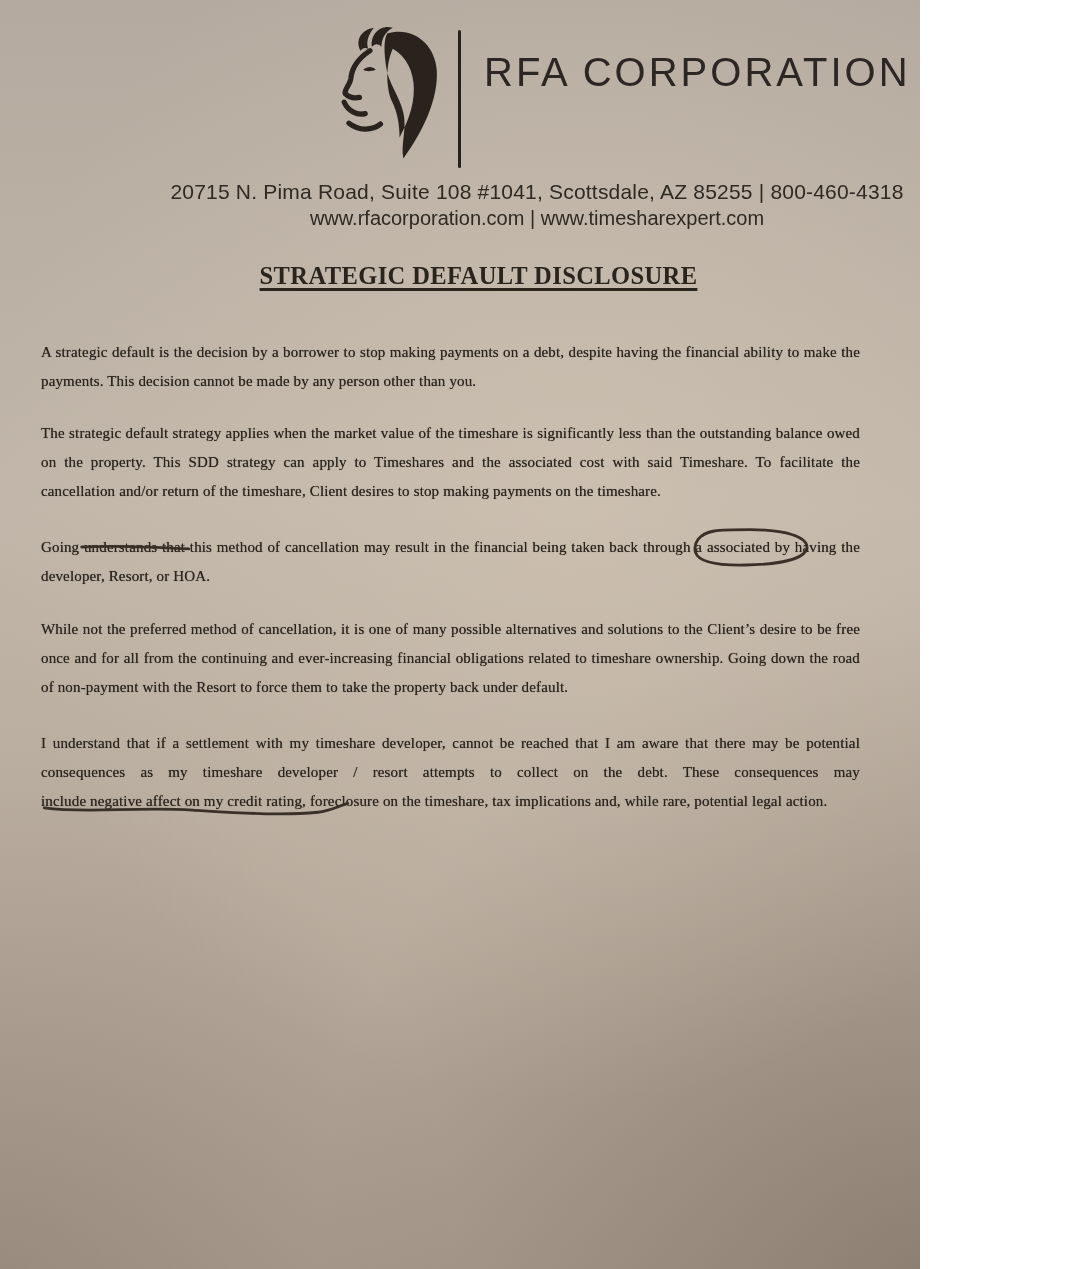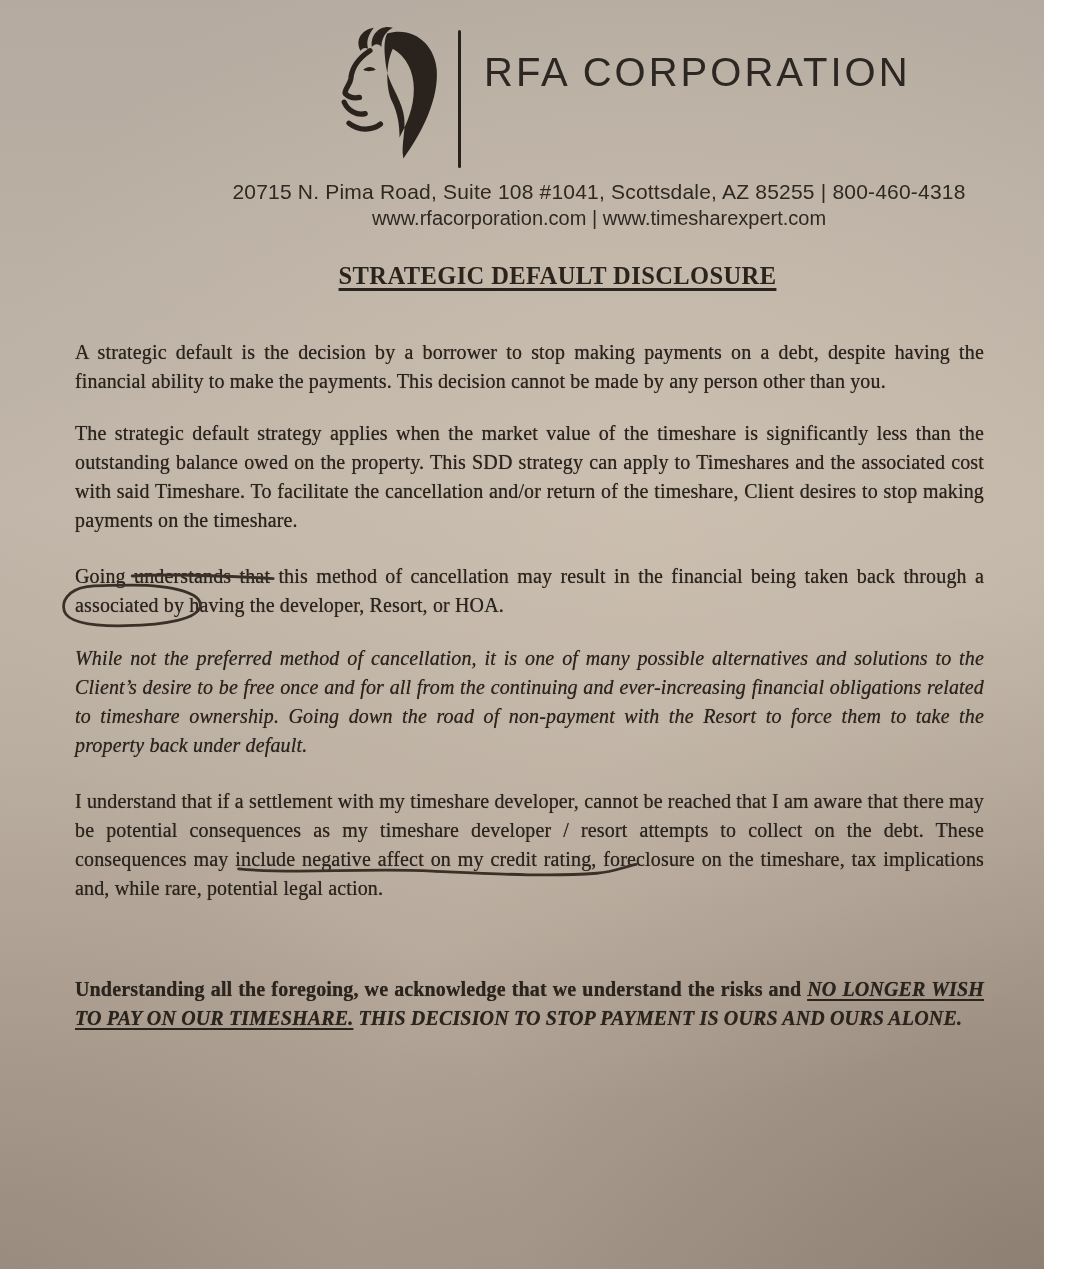--- a/index.html
+++ b/index.html
@@ -5,7 +5,7 @@
   html,body{margin:0;padding:0;}
   .page{
     position:relative;
-    width:1044px;height:1269px;
+    width:920px;height:1269px;
     overflow:hidden;
     background:
       radial-gradient(90% 70% at 62% 38%, rgba(214,200,184,0.50), rgba(214,200,184,0) 70%),

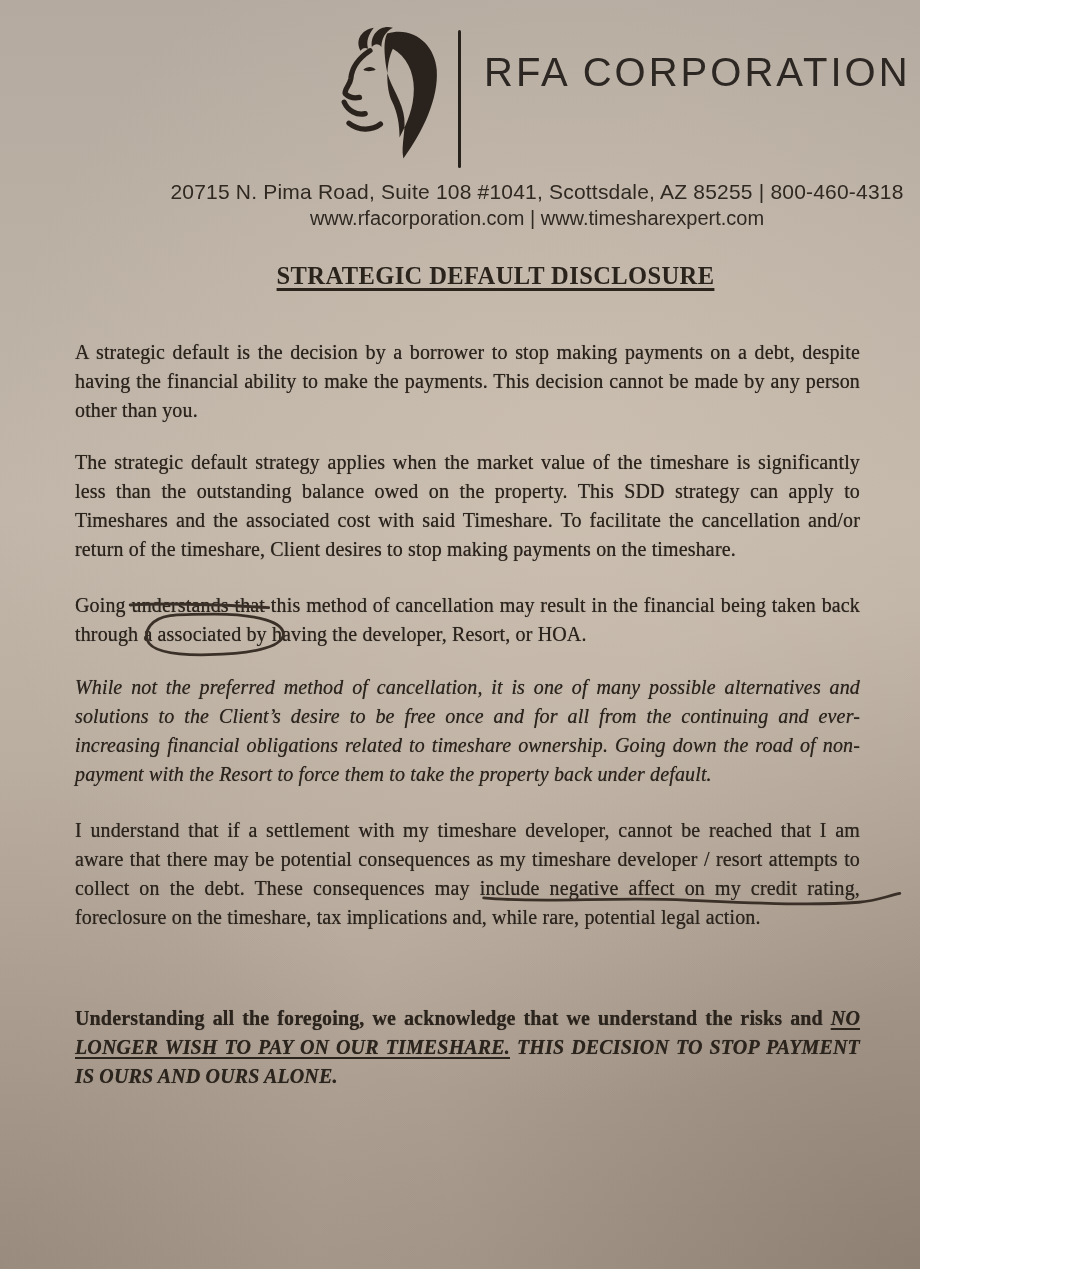--- a/index.html
+++ b/index.html
@@ -27,7 +27,7 @@
   .address{font-size:21px;letter-spacing:.2px;}
   .websites{font-size:20px;margin-top:3px;}
   
-  .doc-body{padding:0 60px 0 65px;margin-left:10px;}
+  .doc-body{padding:0 60px 0 41px;}
   .doc-title{
     margin:32px 0 0 0;text-align:center;transform:translateX(28px);
     font-size:24.5px;font-weight:700;letter-spacing:.4px;

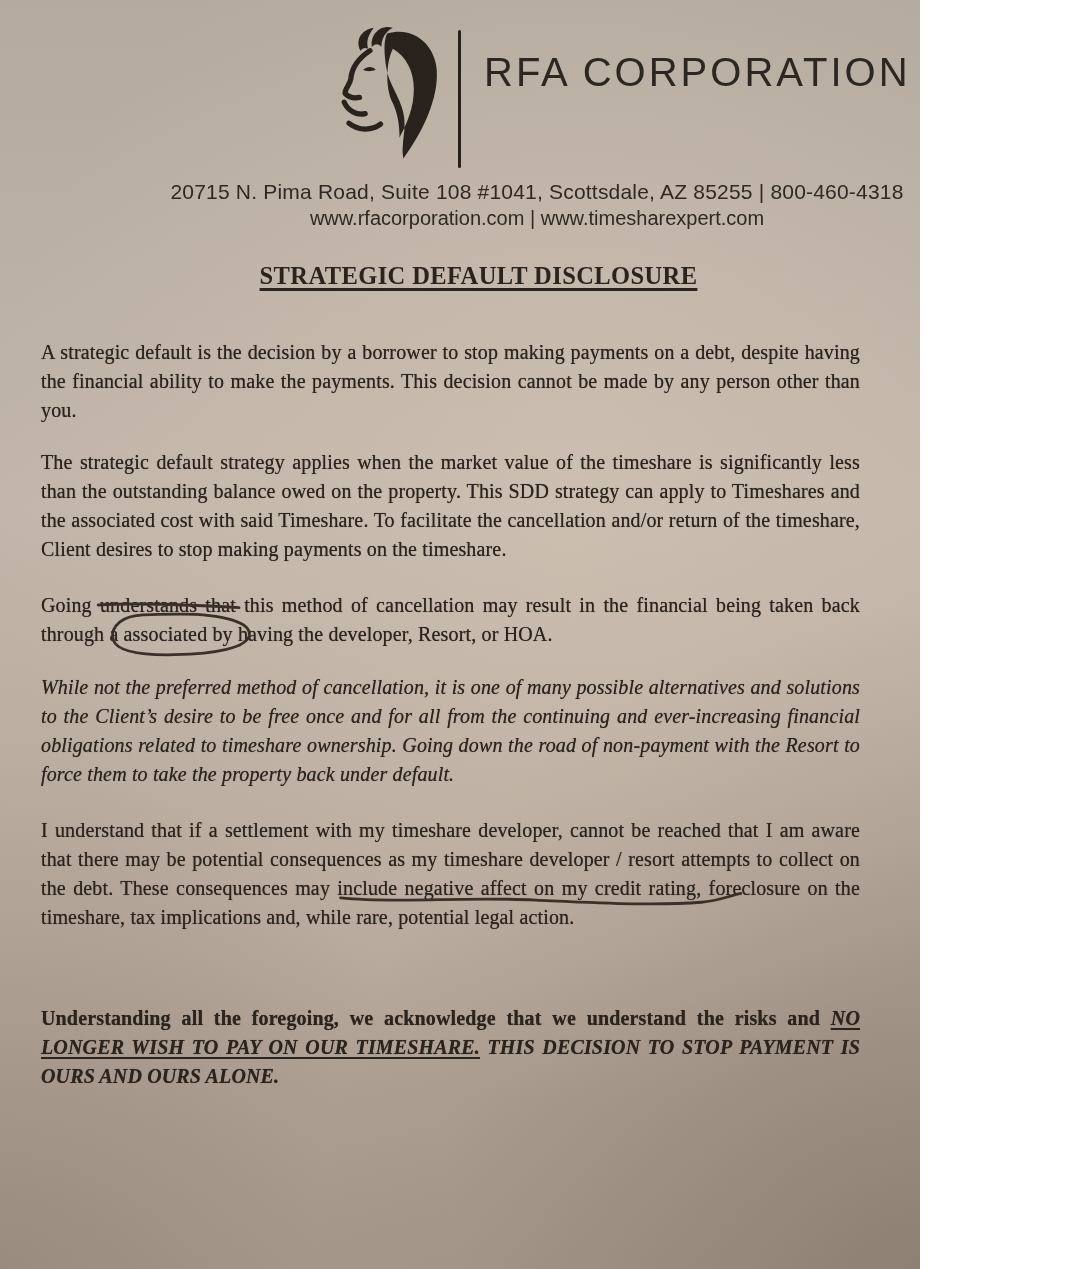--- a/index.html
+++ b/index.html
@@ -35,7 +35,7 @@
   }
   .doc-body p{
     margin:0;text-align:justify;
-    font-size:20px;line-height:29px;letter-spacing:.15px;
+    font-size:15px;line-height:29px;letter-spacing:.15px;
     text-shadow:0 0 .7px rgba(43,36,29,.75);
   }
   .p1{margin-top:48px !important;}

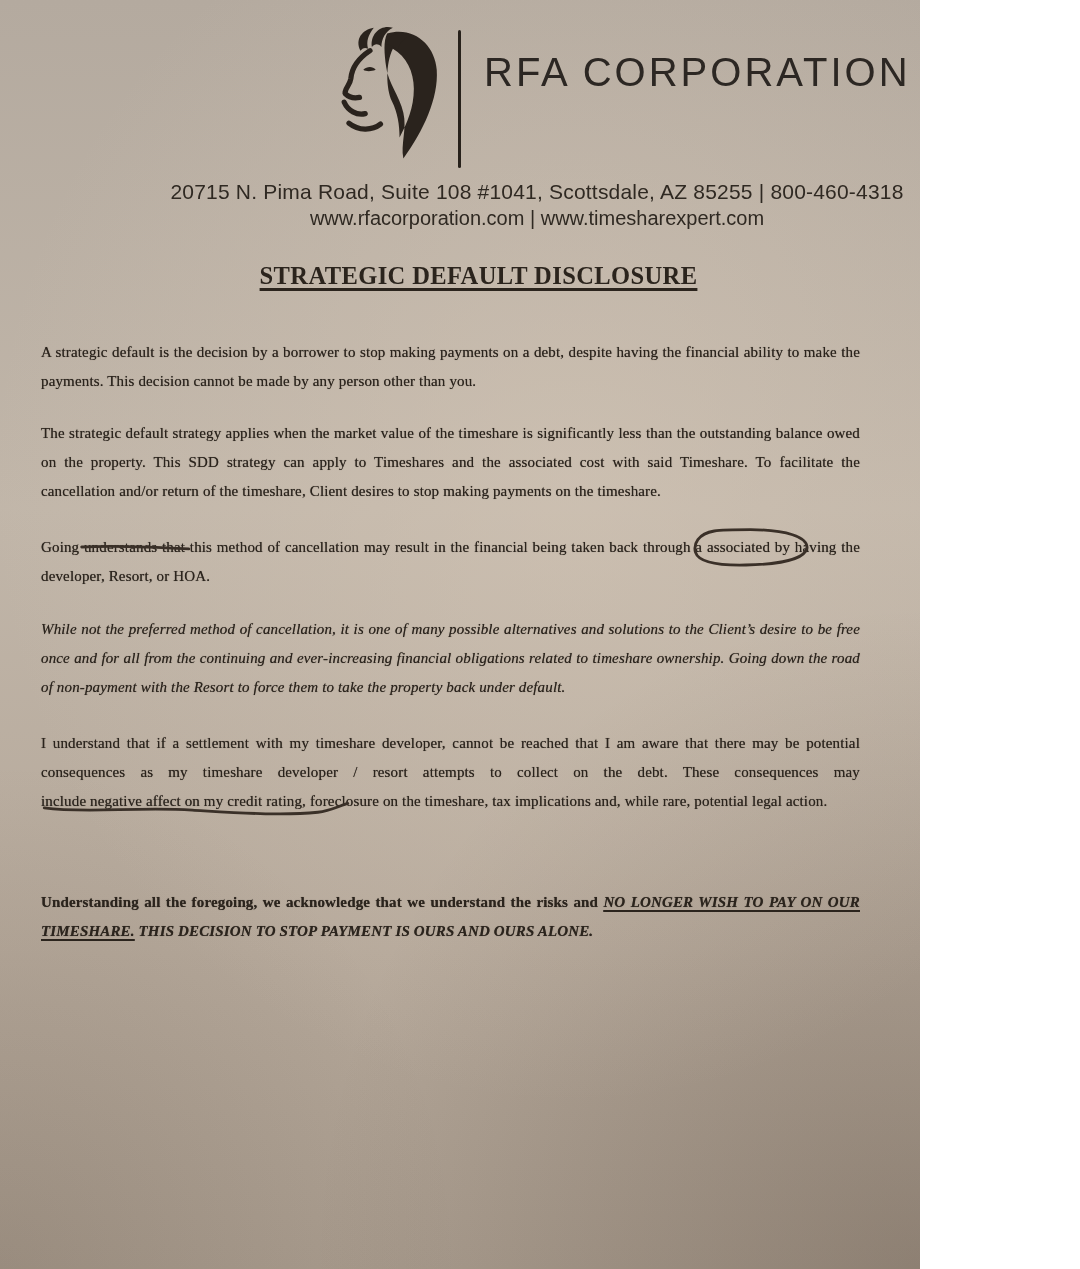--- a/index.html
+++ b/index.html
@@ -41,7 +41,7 @@
   .p1{margin-top:48px !important;}
   .p2{margin-top:23px !important;}
   .p3{margin-top:27px !important;}
-  .p4{margin-top:24px !important;font-style:italic;}
+  .p4{margin-top:24px !important;}
   .p5{margin-top:27px !important;}
   .p6{margin-top:79px !important;}
   .p7{margin-top:72px !important;font-weight:700;font-size:22.5px;}

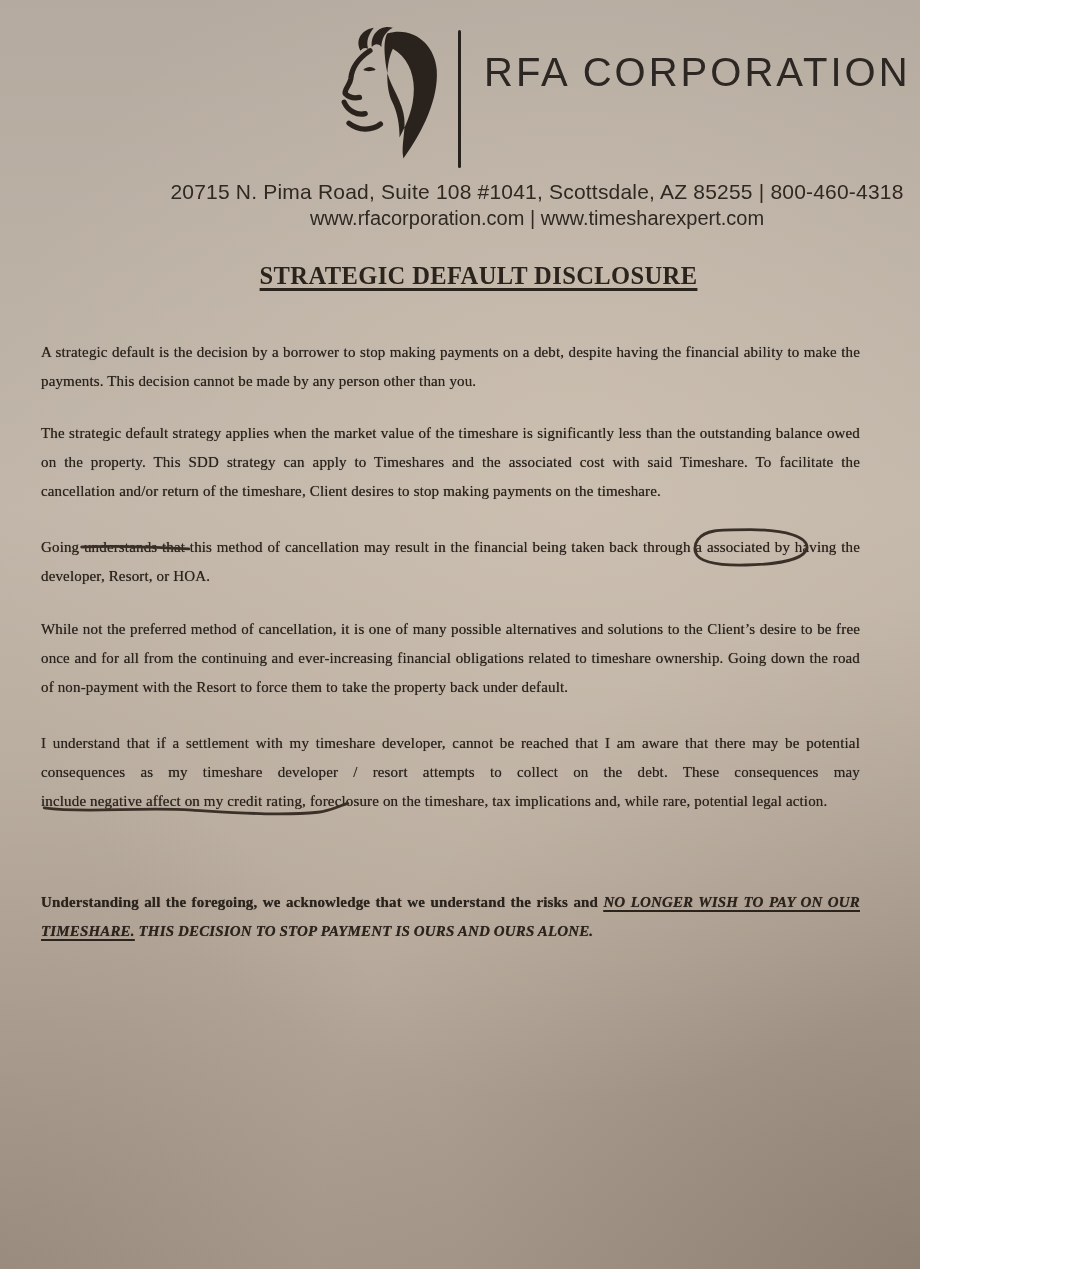--- a/index.html
+++ b/index.html
@@ -109,7 +109,6 @@
           </svg></span><span> foreclosure on the timeshare, tax implications and, while rare, potential legal action.</span></p>
 
 
-    <p class="p7"><span>Understanding all the foregoing, we acknowledge that we understand the risks and </span><span class="em-underline">NO LONGER WISH TO PAY ON OUR TIMESHARE.</span><span class="em-italic"> THIS DECISION TO STOP PAYMENT IS OURS AND OURS ALONE.</span></p>
   </main>
 
 </div>

